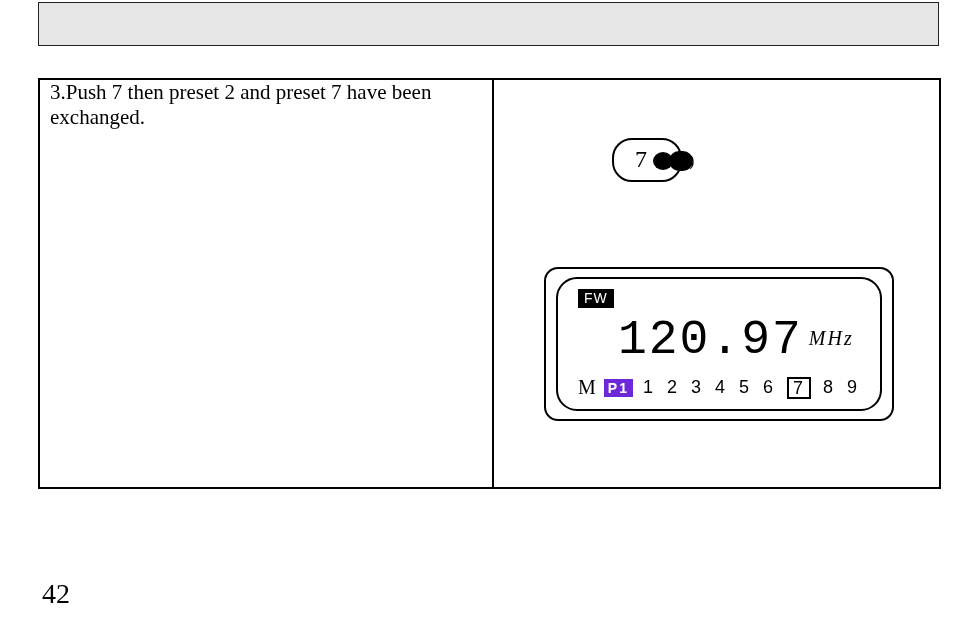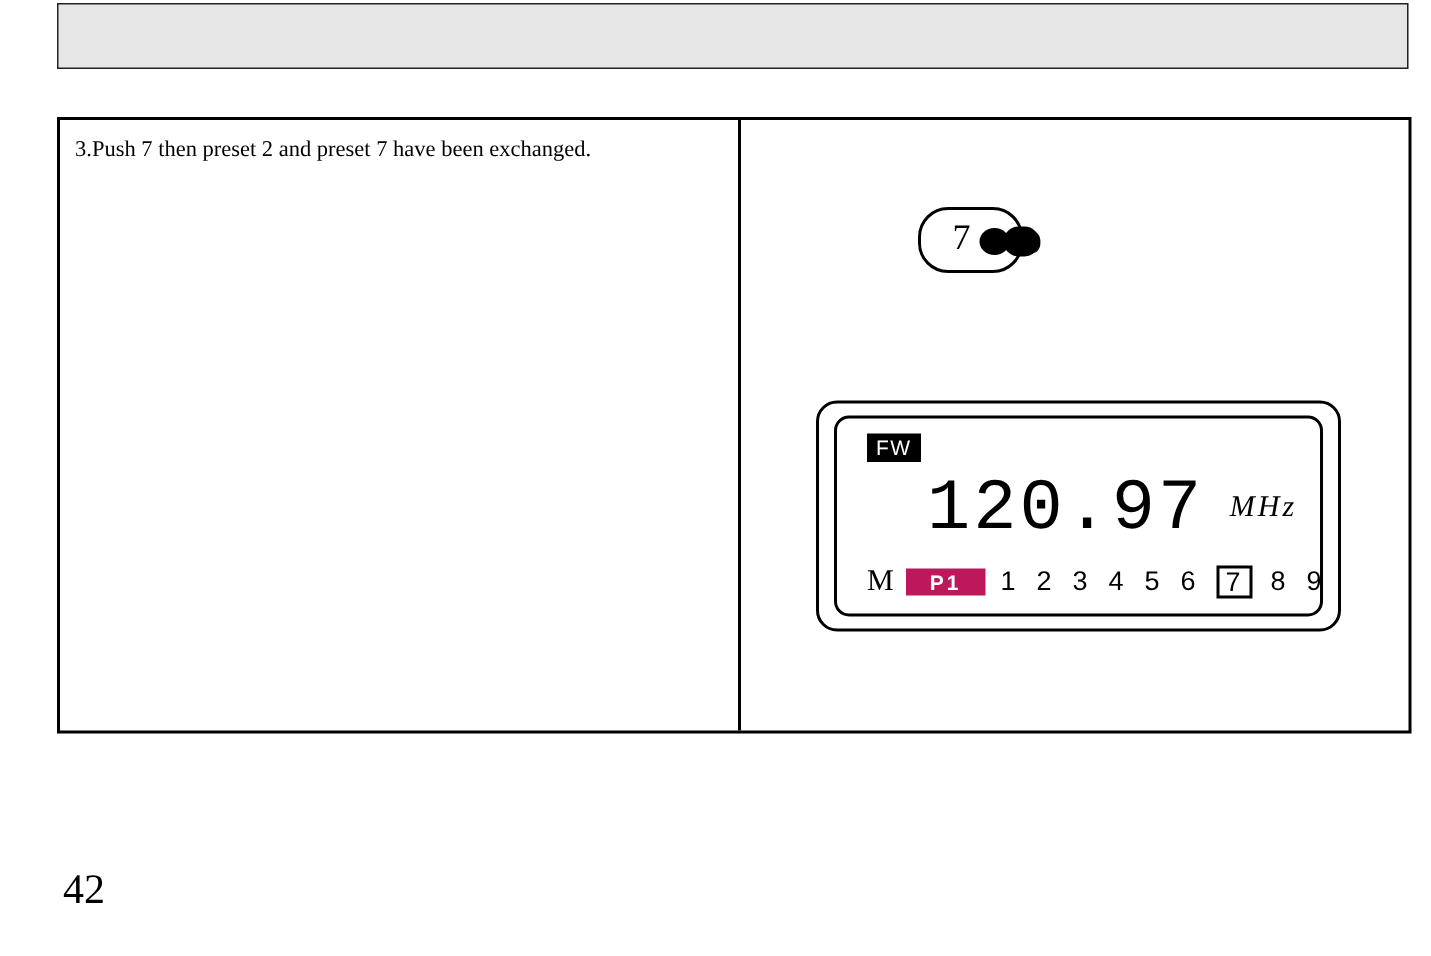--- a/index.html
+++ b/index.html
@@ -7,7 +7,7 @@
   .top-bar{position:absolute;left:38px;top:2px;width:899px;height:42px;border:1px solid #222;background:#e6e6e6}
   .main-box{position:absolute;left:38px;top:78px;width:899px;height:407px;border:2px solid #000}
   .vline{position:absolute;left:452px;top:0;width:0;height:100%;border-left:2px solid #000}
-  .instruction{position:absolute;left:10px;top:12px;width:420px;font-size:15px;font-family:"Times New Roman",serif}
+  .instruction{position:absolute;left:10px;top:0;width:420px;font-size:21px;font-family:"Times New Roman",serif}
   .right{position:absolute;left:454px;top:0;width:445px;height:100%}
   
   .btn-wrap{position:absolute;left:118px;top:58px}

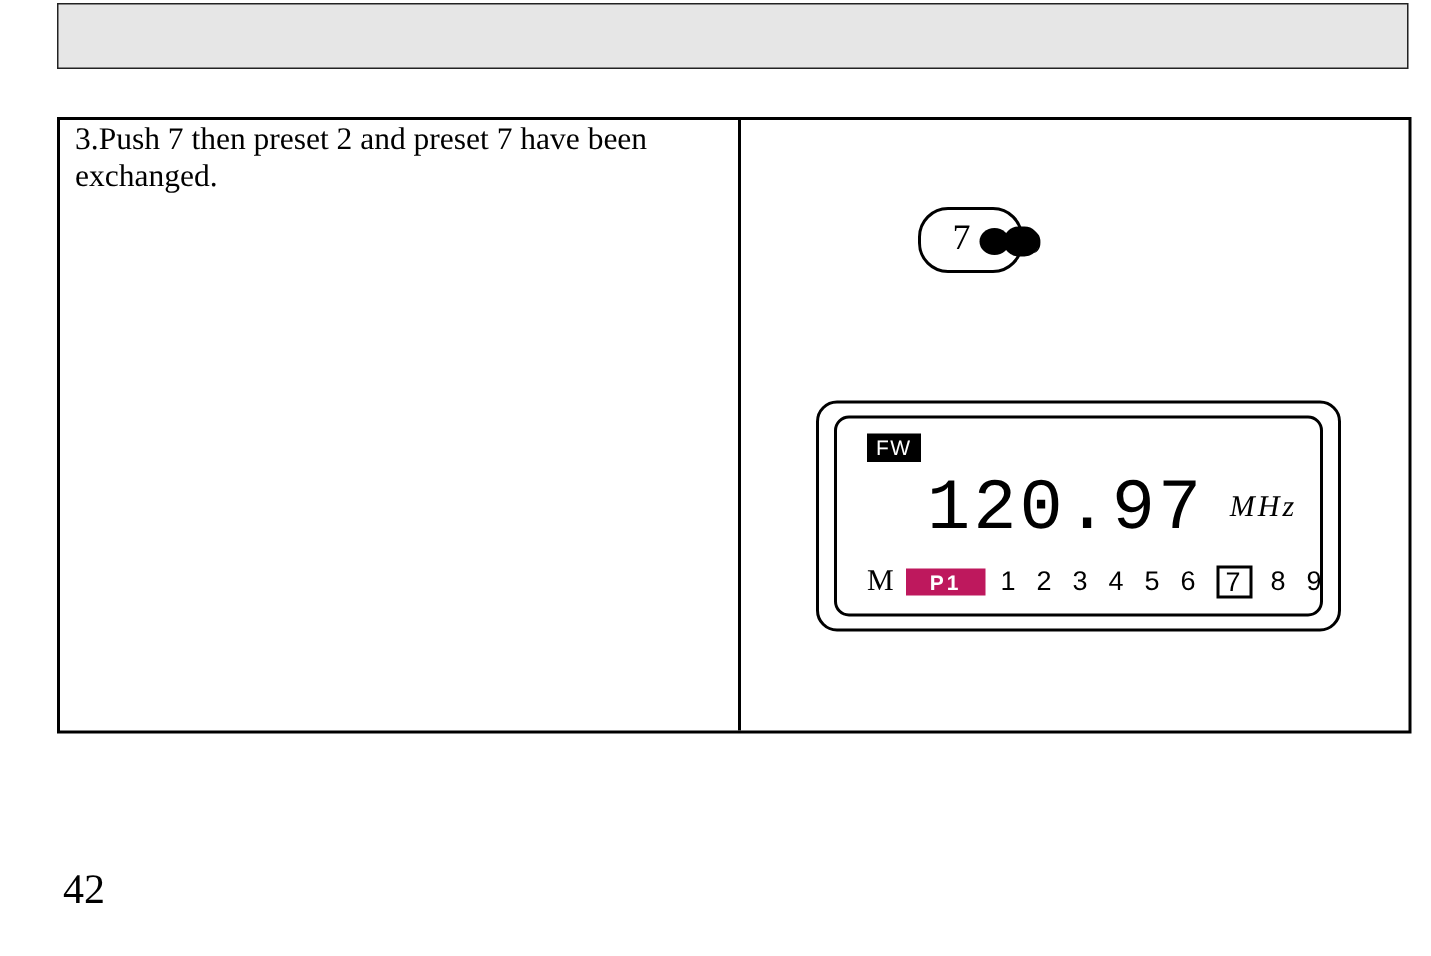--- a/index.html
+++ b/index.html
@@ -17,7 +17,7 @@
   .press-arc{position:absolute;left:77px;top:14px;font-size:16px;color:#000}
   
   .lcd-outer{position:absolute;left:50px;top:187px;width:346px;height:150px;border:2px solid #000;border-radius:14px}
-  .lcd-inner{position:absolute;left:10px;top:8px;right:10px;bottom:8px;border:2px solid #000;border-radius:10px}
+  .lcd-inner{position:absolute;left:10px;top:8px;right:10px;bottom:8px;border:2px solid #000;border-radius:21px}
   .fw-tag{position:absolute;left:20px;top:10px;background:#000;color:#fff;font:14px Arial,sans-serif;padding:1px 6px 2px 6px;letter-spacing:1px}
   .freq{position:absolute;left:60px;top:34px;font:48px "Courier New",monospace;letter-spacing:2px}
   .freq .mhz{font:italic 20px "Times New Roman",serif;vertical-align:8px;margin-left:17px}

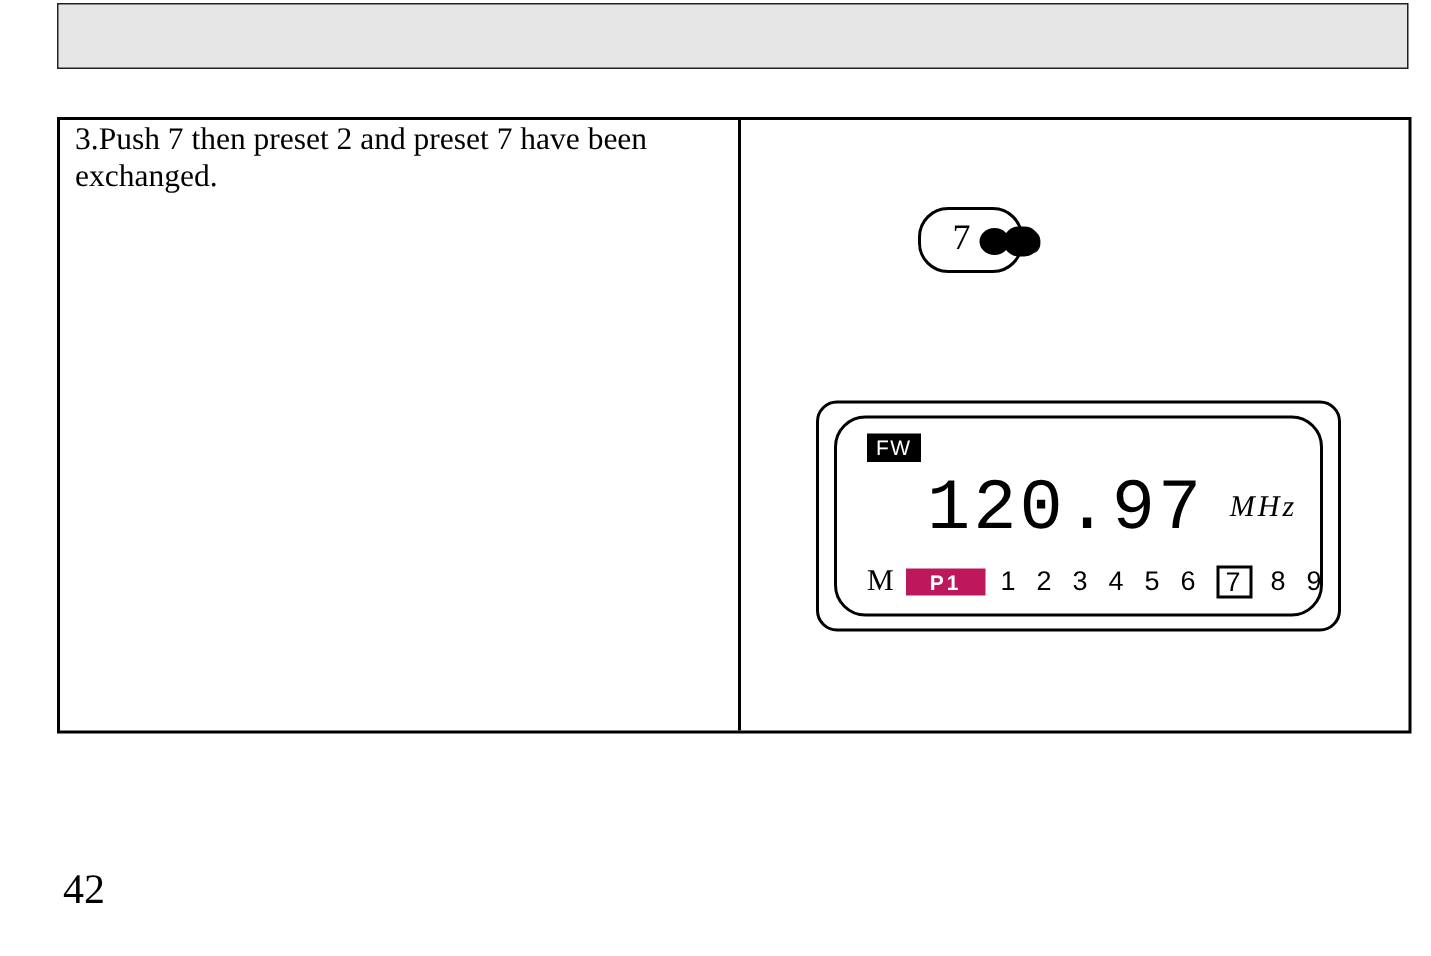--- a/index.html
+++ b/index.html
@@ -20,7 +20,7 @@
   .lcd-inner{position:absolute;left:10px;top:8px;right:10px;bottom:8px;border:2px solid #000;border-radius:21px}
   .fw-tag{position:absolute;left:20px;top:10px;background:#000;color:#fff;font:14px Arial,sans-serif;padding:1px 6px 2px 6px;letter-spacing:1px}
   .freq{position:absolute;left:60px;top:34px;font:48px "Courier New",monospace;letter-spacing:2px}
-  .freq .mhz{font:italic 20px "Times New Roman",serif;vertical-align:8px;margin-left:17px}
+  .freq .mhz{font:italic 20px "Times New Roman",serif;vertical-align:8px;margin-left:6px}
   .m-row{position:absolute;left:20px;bottom:10px;font:18px Arial,sans-serif;letter-spacing:2px;display:flex;align-items:center;gap:10px}
   .m-row .M{font-family:"Times New Roman",serif;font-size:20px}
   .p1{display:inline-block;background:#be185d;color:#fff;font:bold 14px Arial;padding:1px 16px;margin-left:-4px}

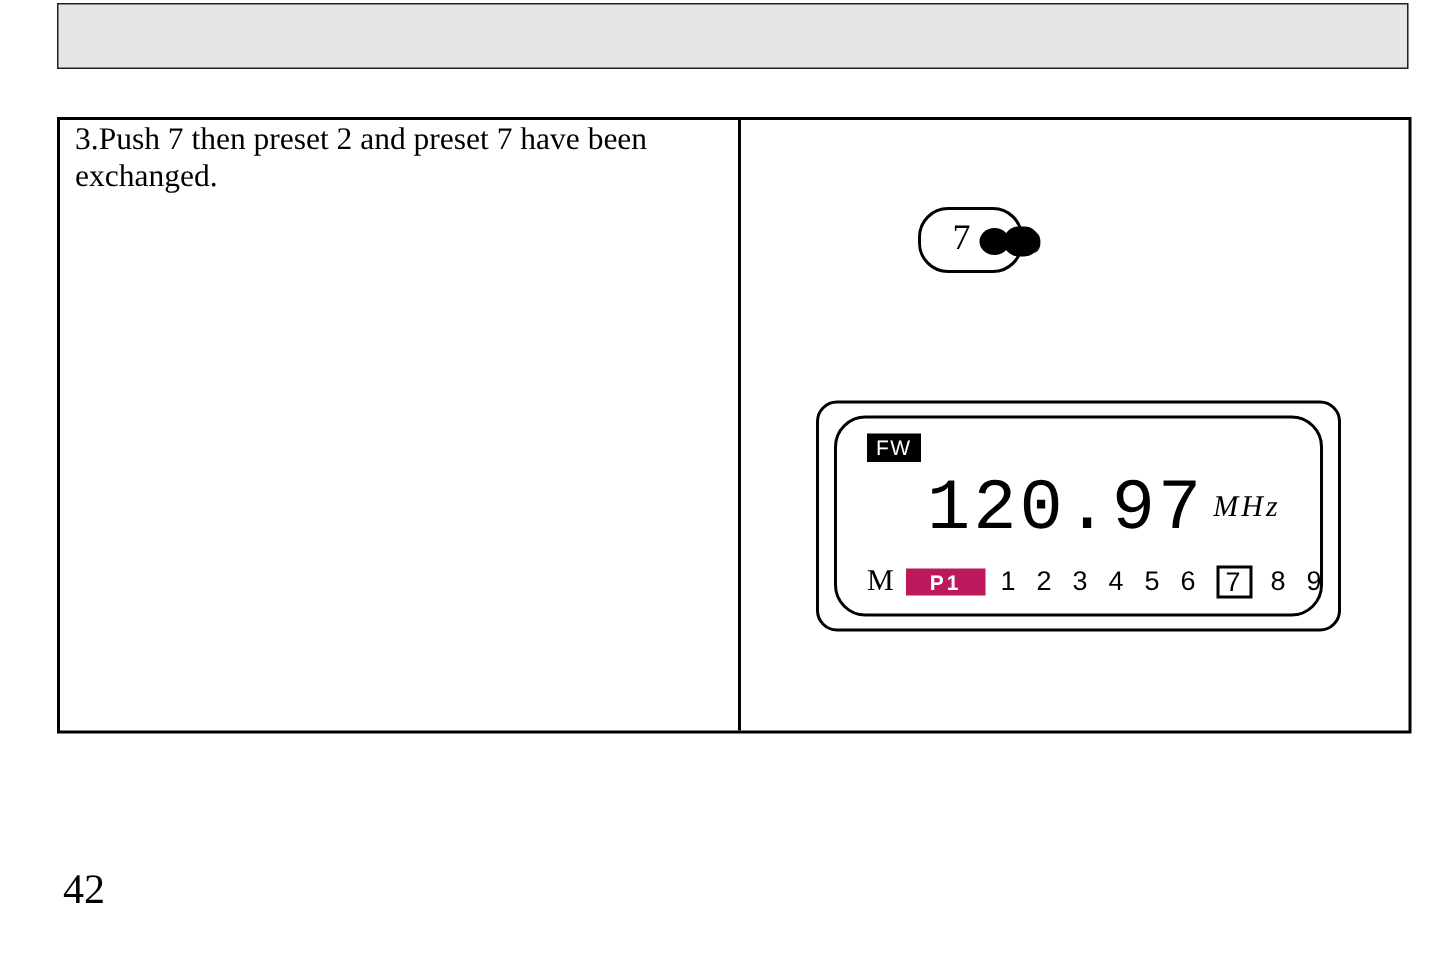--- a/index.html
+++ b/index.html
@@ -23,7 +23,7 @@
   .freq .mhz{font:italic 20px "Times New Roman",serif;vertical-align:8px;margin-left:6px}
   .m-row{position:absolute;left:20px;bottom:10px;font:18px Arial,sans-serif;letter-spacing:2px;display:flex;align-items:center;gap:10px}
   .m-row .M{font-family:"Times New Roman",serif;font-size:20px}
-  .p1{display:inline-block;background:#be185d;color:#fff;font:bold 14px Arial;padding:1px 16px;margin-left:-4px}
+  .p1{display:inline-block;background:#6d28d9;color:#fff;font:bold 14px Arial;padding:1px 4px;margin-left:-4px}
   .presets{display:flex;gap:12px;font:18px Arial,sans-serif}
   .presets span{display:inline-block}
   .presets .sel{border:2px solid #000;padding:0 4px;line-height:18px}

